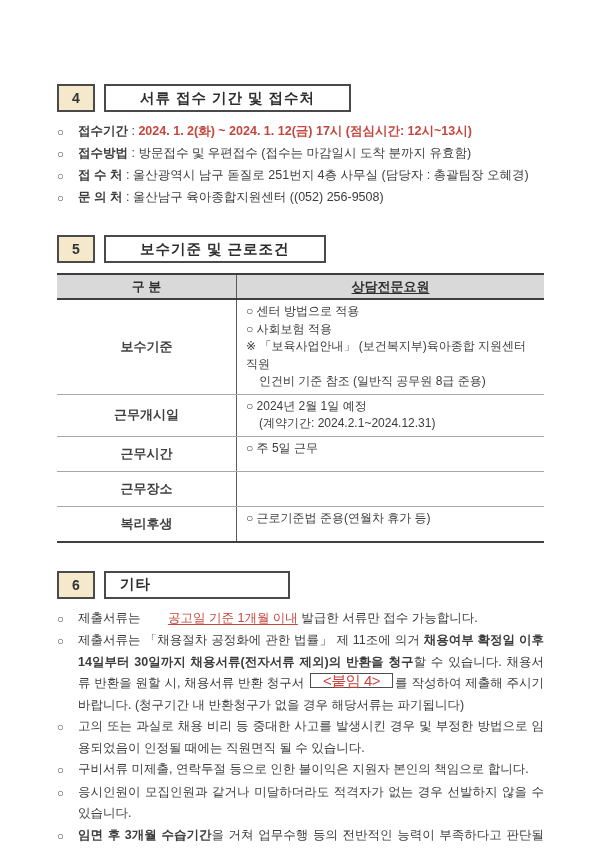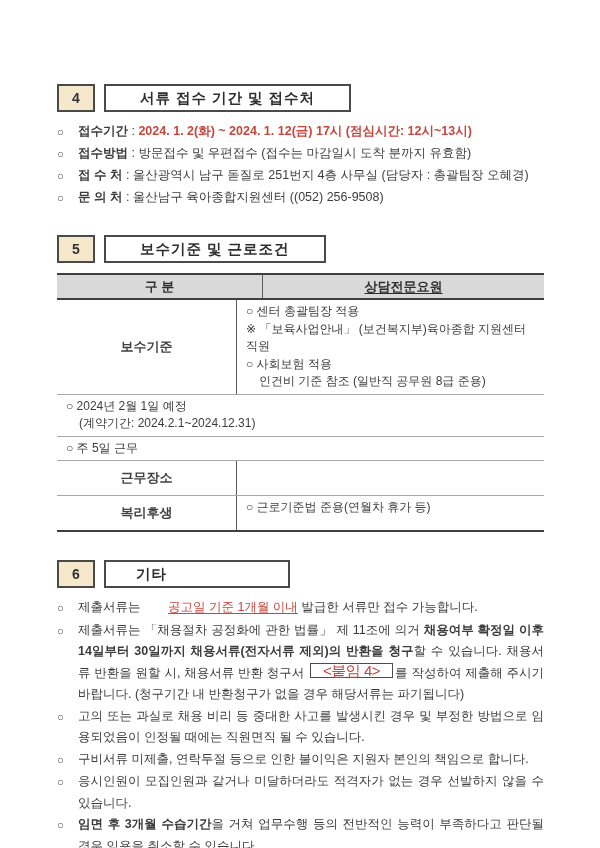--- a/index.html
+++ b/index.html
@@ -86,7 +86,7 @@
     font-weight:700;font-size:13px;color:#2e2e2e;
     text-align:center;
   }
-  .th-label{width:206px;border-right:1.5px solid #5a5a5a;}
+  .th-label{width:180px;border-right:1.5px solid #5a5a5a;}
   .th-value{flex:1;}
   .th-value .uline{text-decoration:underline;text-underline-offset:2px;}
   .trow{display:flex;}

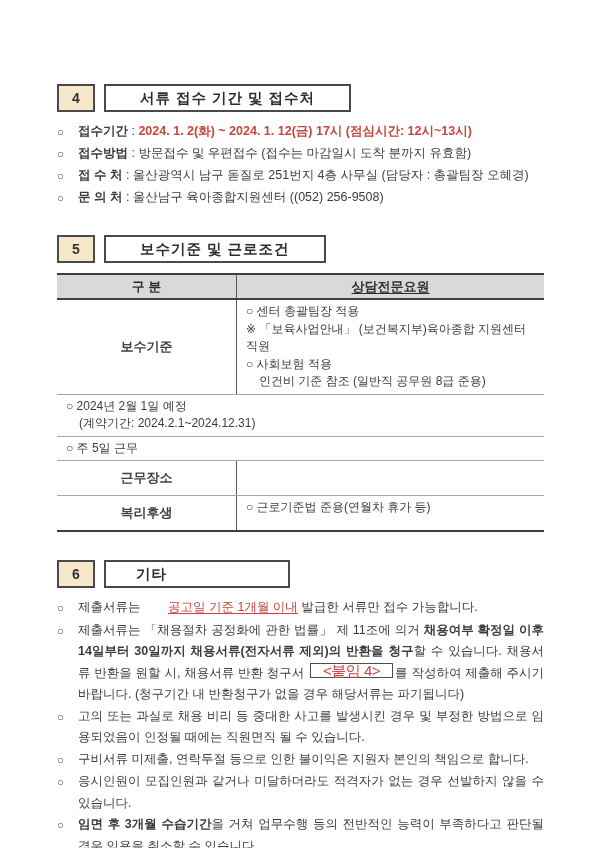--- a/index.html
+++ b/index.html
@@ -146,7 +146,7 @@
           <div class="trow">
             <div class="tlabel">보수기준</div>
             <div class="tcontent">
-              <div class="tline">○ 센터 총괄팀장 적용</div>
+              <div class="tline">○ 센터 방법으로 적용</div>
               <div class="tline">※ 「보육사업안내」 (보건복지부)육아종합 지원센터 직원</div>
               <div class="tline">○ 사회보험 적용</div>
               <div class="tline indent">인건비 기준 참조 (일반직 공무원 8급 준용)</div>

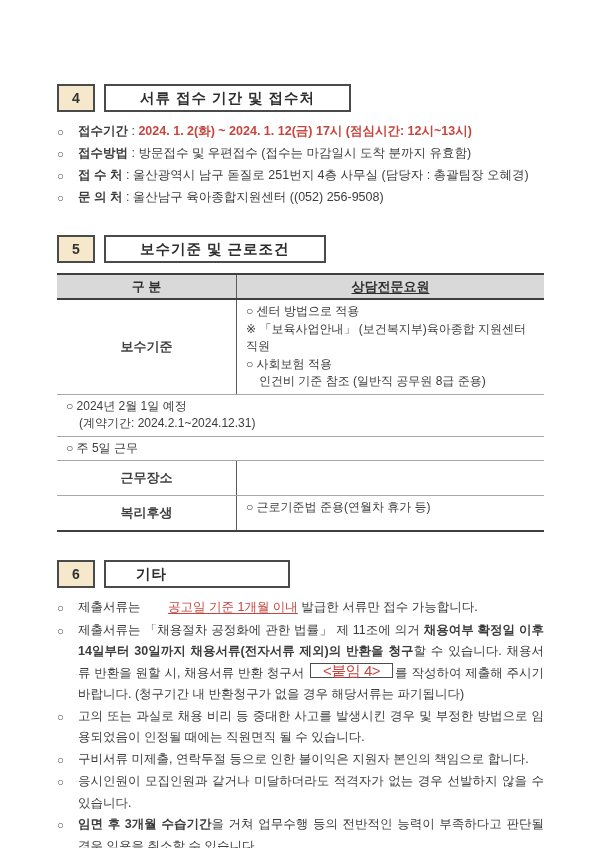--- a/index.html
+++ b/index.html
@@ -147,8 +147,8 @@
             <div class="tlabel">보수기준</div>
             <div class="tcontent">
               <div class="tline">○ 센터 방법으로 적용</div>
+              <div class="tline">○ 사회보험 적용</div>
               <div class="tline">※ 「보육사업안내」 (보건복지부)육아종합 지원센터 직원</div>
-              <div class="tline">○ 사회보험 적용</div>
               <div class="tline indent">인건비 기준 참조 (일반직 공무원 8급 준용)</div>
             </div>
           </div>

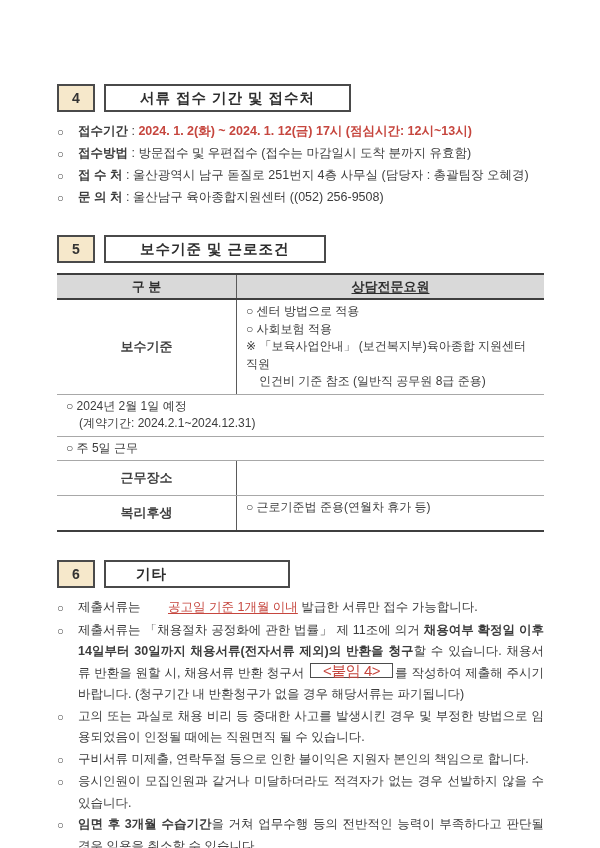--- a/index.html
+++ b/index.html
@@ -153,6 +153,7 @@
             </div>
           </div>
           <div class="trow">
+            <div class="tlabel">근무개시일</div>
             <div class="tcontent">
               <div class="tline">○ 2024년 2월 1일 예정</div>
               <div class="tline indent">(계약기간: 2024.2.1~2024.12.31)</div>

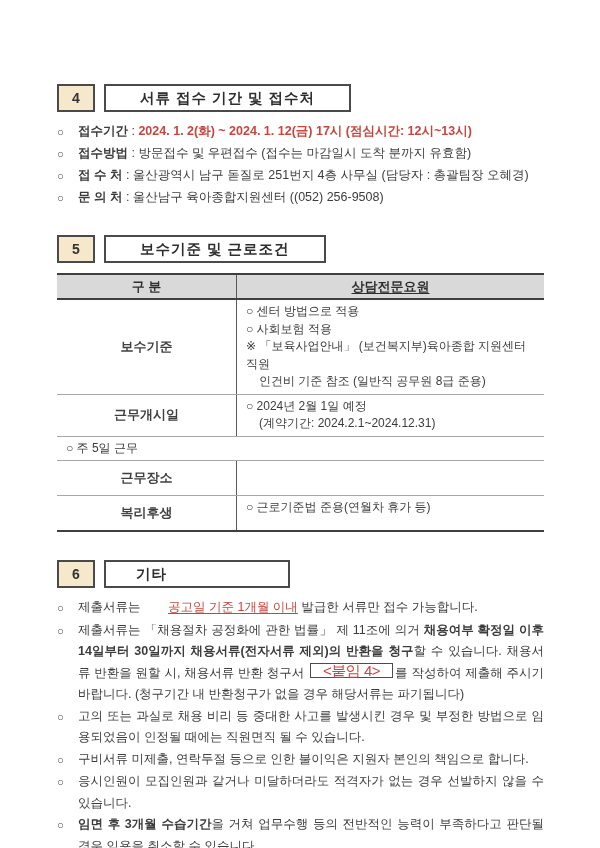--- a/index.html
+++ b/index.html
@@ -160,6 +160,7 @@
             </div>
           </div>
           <div class="trow">
+            <div class="tlabel">근무시간</div>
             <div class="tcontent">
               <div class="tline">○ 주 5일 근무</div>
             </div>

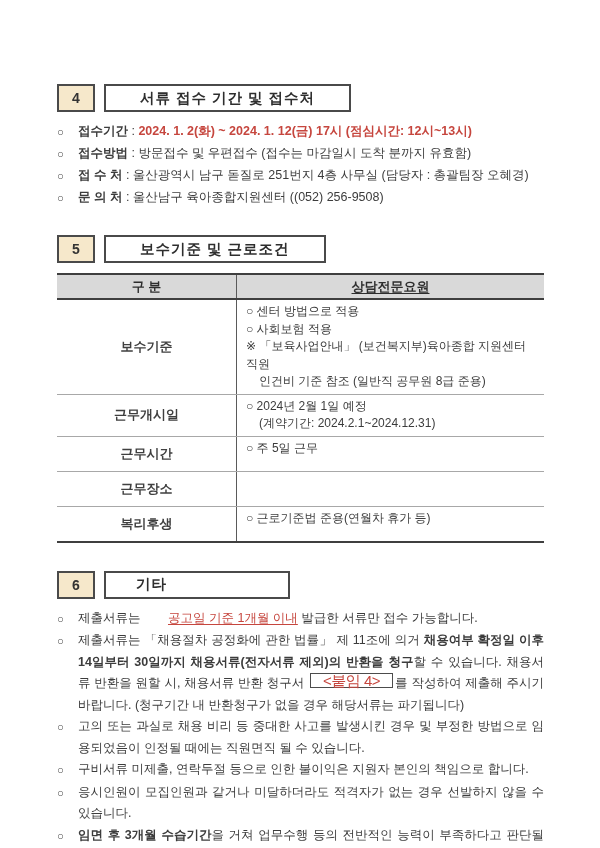--- a/index.html
+++ b/index.html
@@ -40,7 +40,7 @@
     font-weight:700;font-size:14.5px;color:#2e2e2e;
     letter-spacing:1px;
   }
-  .title-box.wide{min-width:186px;padding:0 30px;}
+  .title-box.wide{min-width:186px;padding:0 14px;}
   
   .bullets{margin-top:9px;}
   .bullet{display:flex;font-size:12.5px;line-height:21px;color:var(--ink);}

